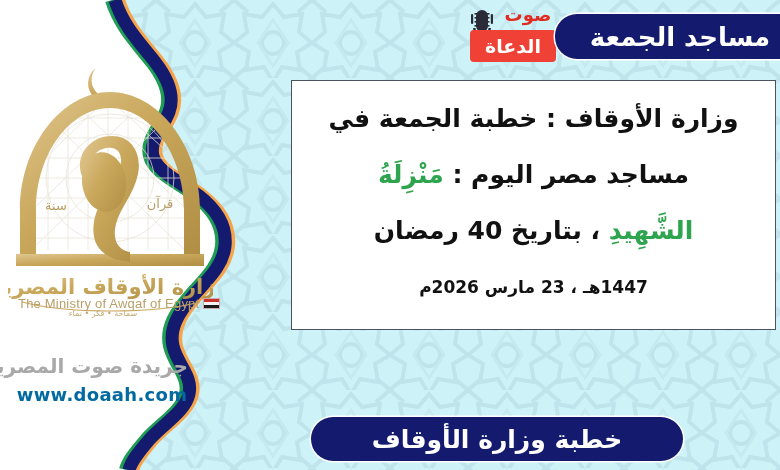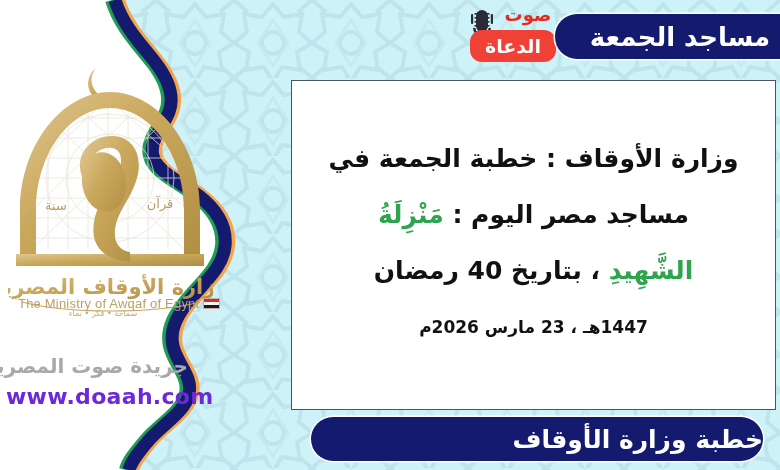--- a/index.html
+++ b/index.html
@@ -79,7 +79,7 @@
   }
   .brand .brand-plate{
     position:absolute;left:3px;top:28px;width:86px;height:32px;
-    background:#ef4136;border-radius:12px;
+    background:#ef4136;border-radius:4px;
     display:flex;align-items:center;justify-content:center;
   }
   .brand .brand-plate span{

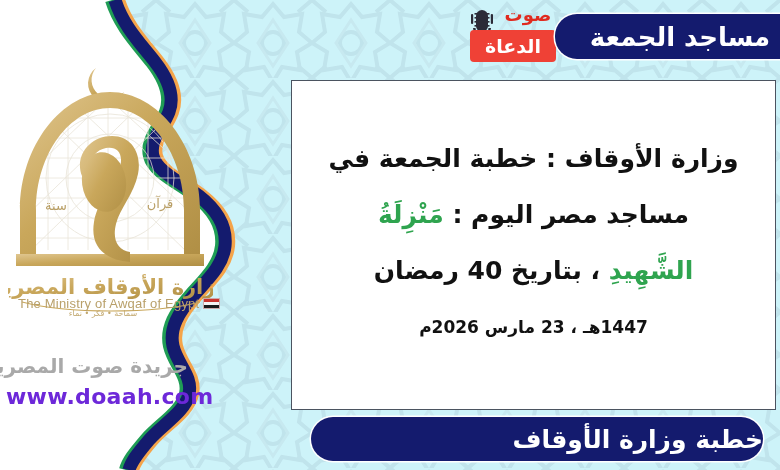--- a/index.html
+++ b/index.html
@@ -107,7 +107,7 @@
 
   
   .card{
-    position:absolute;left:291px;top:80px;width:485px;height:330px;
+    position:absolute;left:291px;top:80px;width:485px;height:250px;
     background:#ffffff;border:1.5px solid #4b5360;
     box-sizing:border-box;
     display:flex;flex-direction:column;

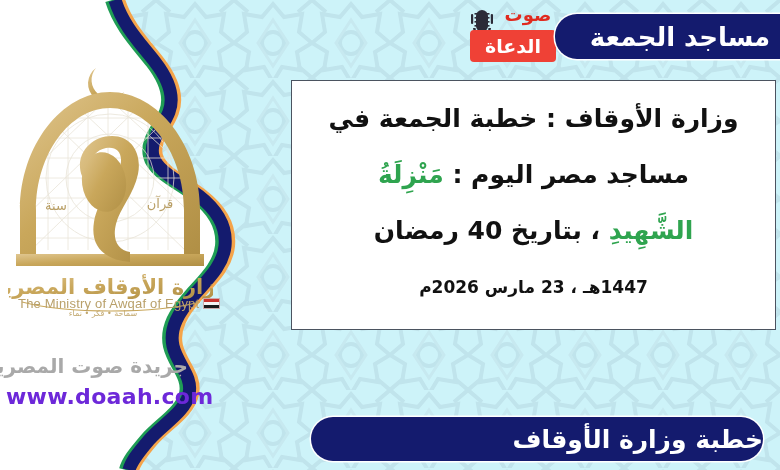--- a/index.html
+++ b/index.html
@@ -59,9 +59,9 @@
     white-space:nowrap;
   }
   .paper-url{
-    position:absolute;left:6px;top:384px;width:180px;
+    position:absolute;left:12px;top:384px;width:180px;
     text-align:center;
-    font-size:22px;font-weight:bold;color:#6d28d9;
+    font-size:18px;font-weight:bold;color:#0369a1;
     letter-spacing:.3px;white-space:nowrap;
   }
 

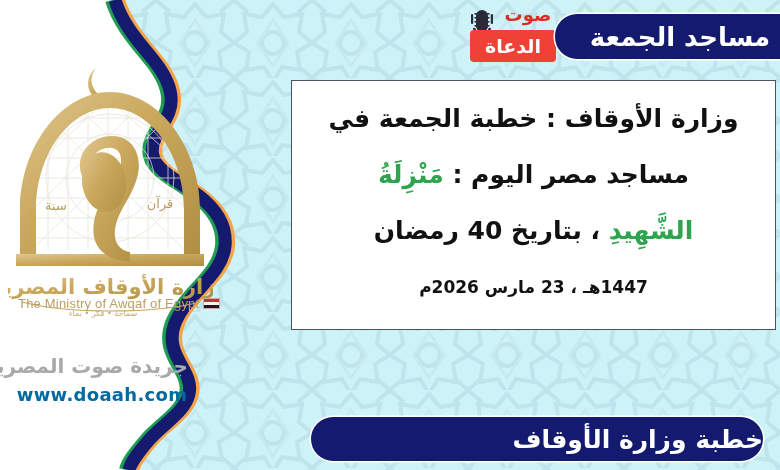--- a/index.html
+++ b/index.html
@@ -102,7 +102,7 @@
   }
   #banner-top{left:555px;top:14px;width:250px;height:45px;}
   #banner-top span{font-size:26px;letter-spacing:.5px;}
-  #banner-bottom{left:311px;top:417px;width:452px;height:44px;justify-content:flex-end;}
+  #banner-bottom{left:311px;top:417px;width:372px;height:44px;}
   #banner-bottom span{font-size:25px;letter-spacing:1px;}
 
   

